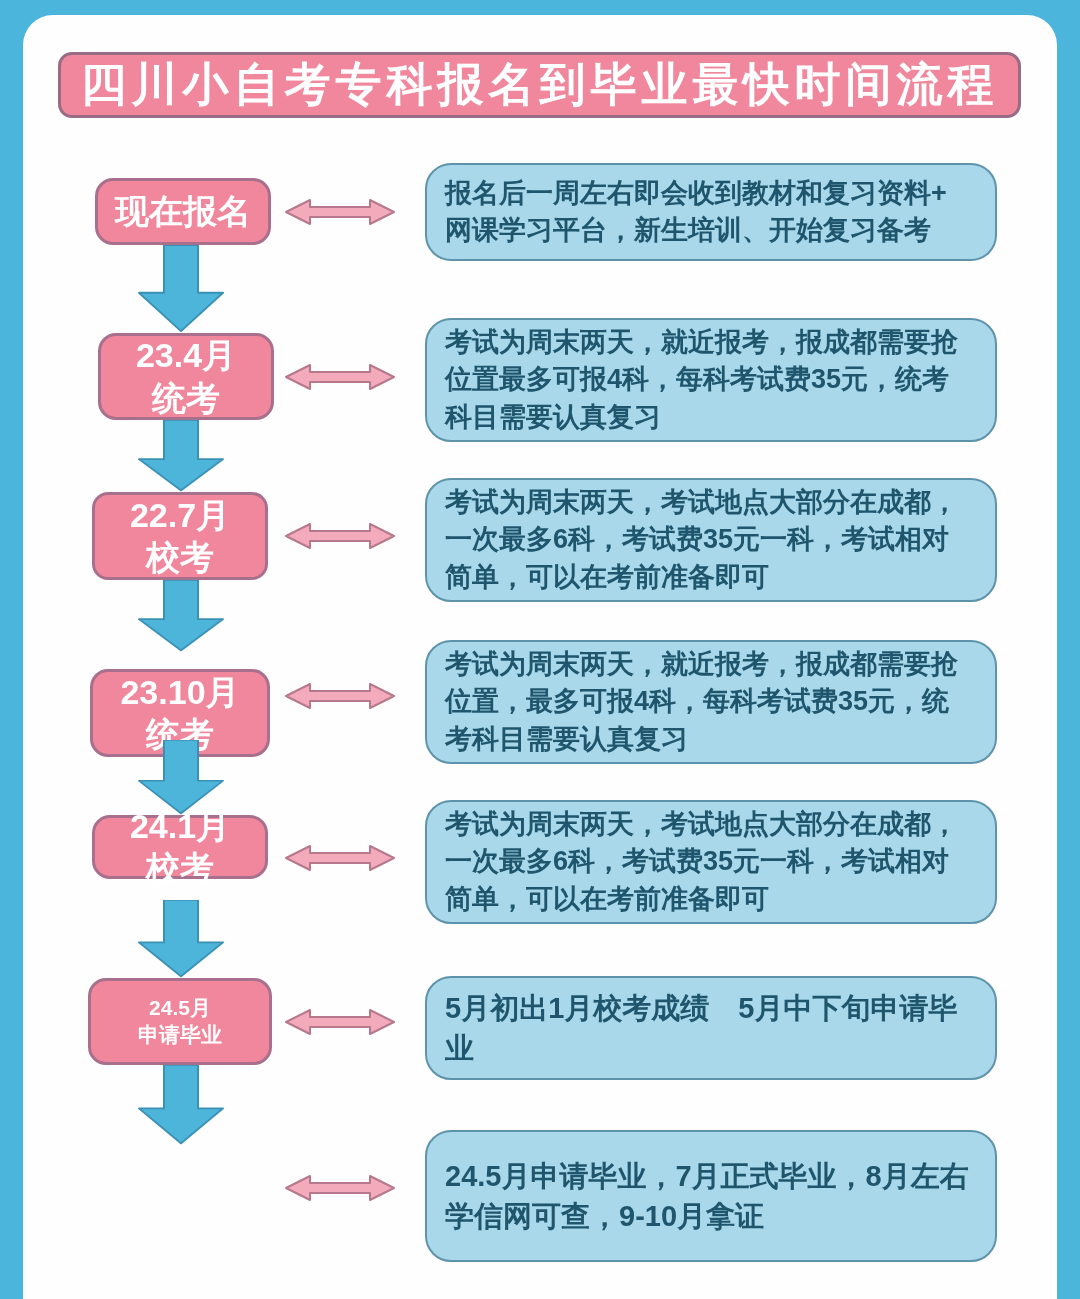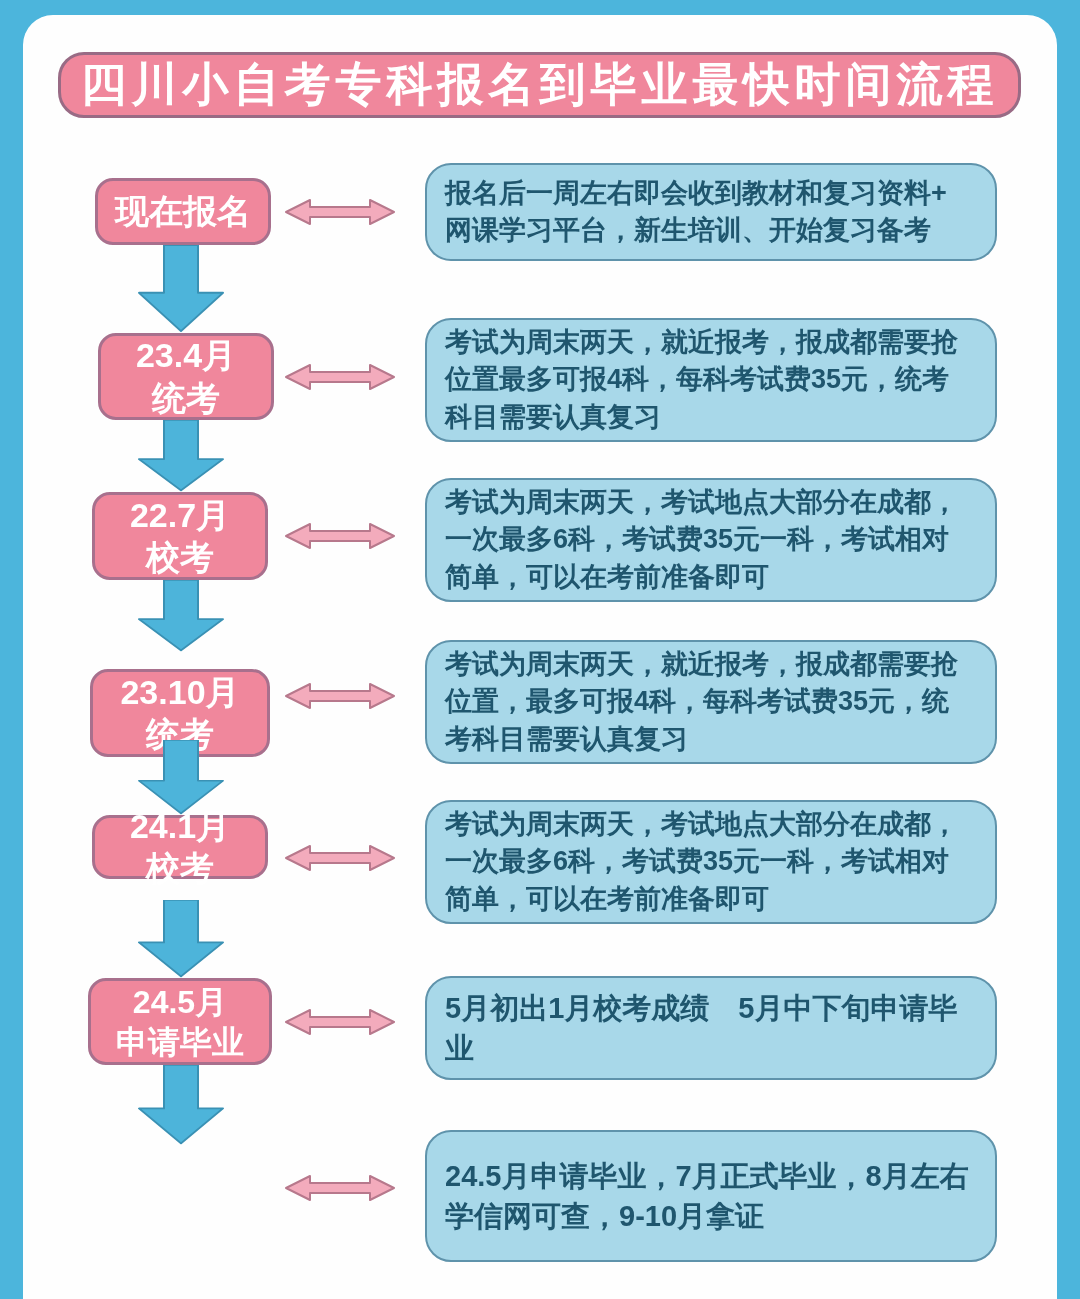--- a/index.html
+++ b/index.html
@@ -15,7 +15,7 @@
   }
   .title{
     position:absolute;left:35px;top:37px;width:963px;height:66px;
-    background:#f0879c;border:3px solid #996b85;border-radius:26px;
+    background:#f0879c;border:3px solid #996b85;border-radius:14px;
     box-sizing:border-box;
     display:flex;align-items:center;justify-content:center;
     color:#ffffff;font-weight:bold;font-size:46px;letter-spacing:5px;

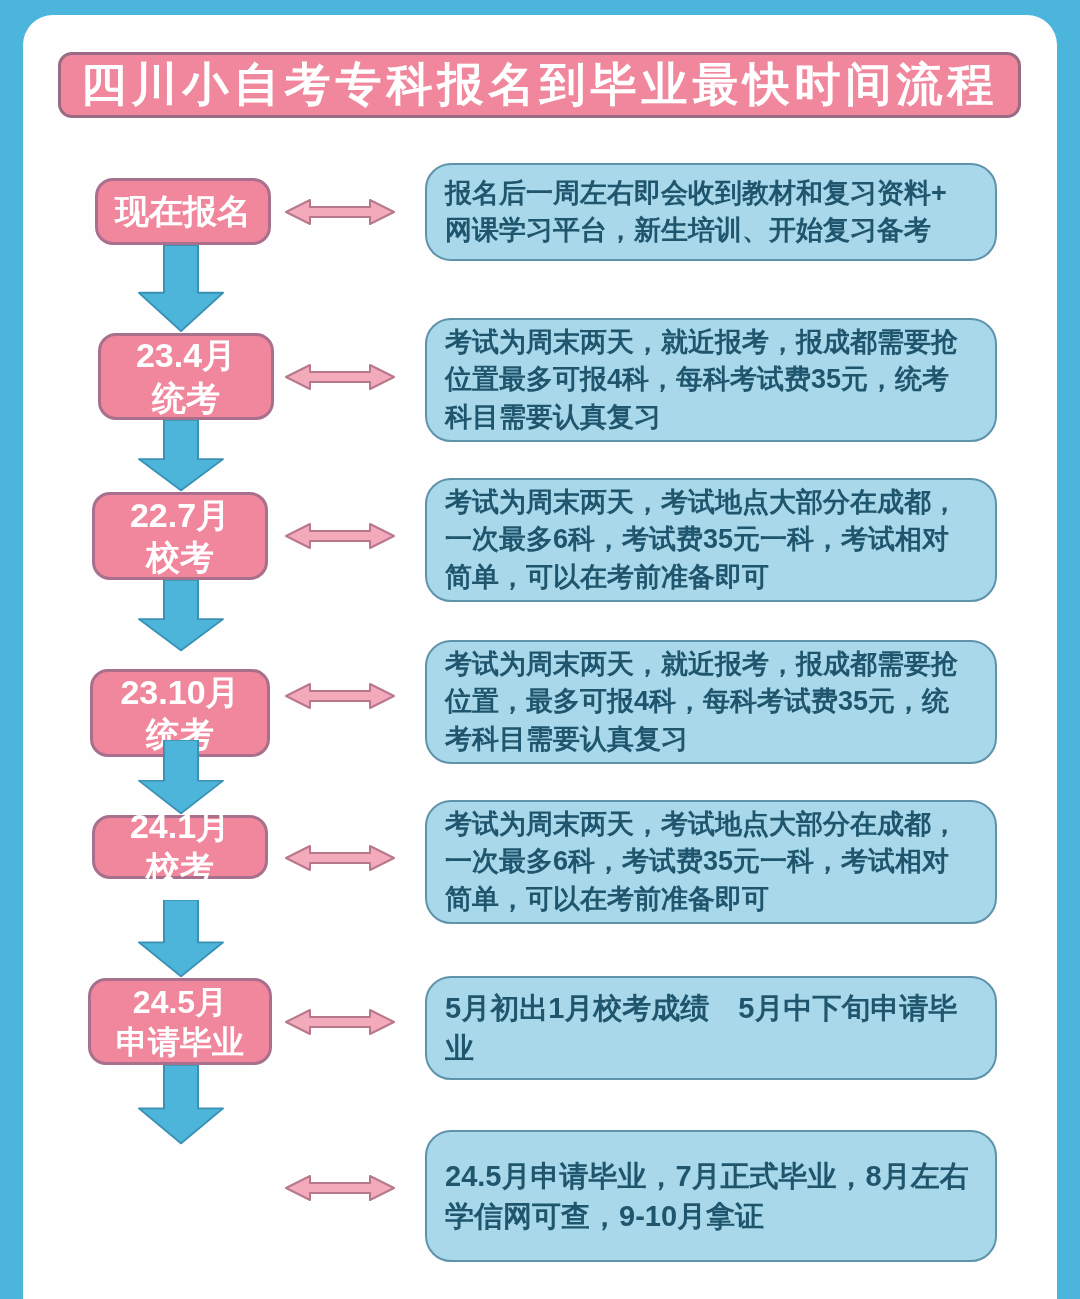--- a/index.html
+++ b/index.html
@@ -31,7 +31,7 @@
   }
   .n1{left:72px;top:163px;width:176px;height:67px;}
   .n2{left:75px;top:318px;width:176px;height:87px;}
-  .n3{left:69px;top:477px;width:176px;height:88px;}
+  .n3{left:69px;top:477px;width:176px;height:88px;border-radius:16px;}
   .n4{left:67px;top:654px;width:180px;height:88px;}
   .n5{left:69px;top:800px;width:176px;height:64px;}
   .n6{left:65px;top:963px;width:184px;height:87px;font-size:32px;}

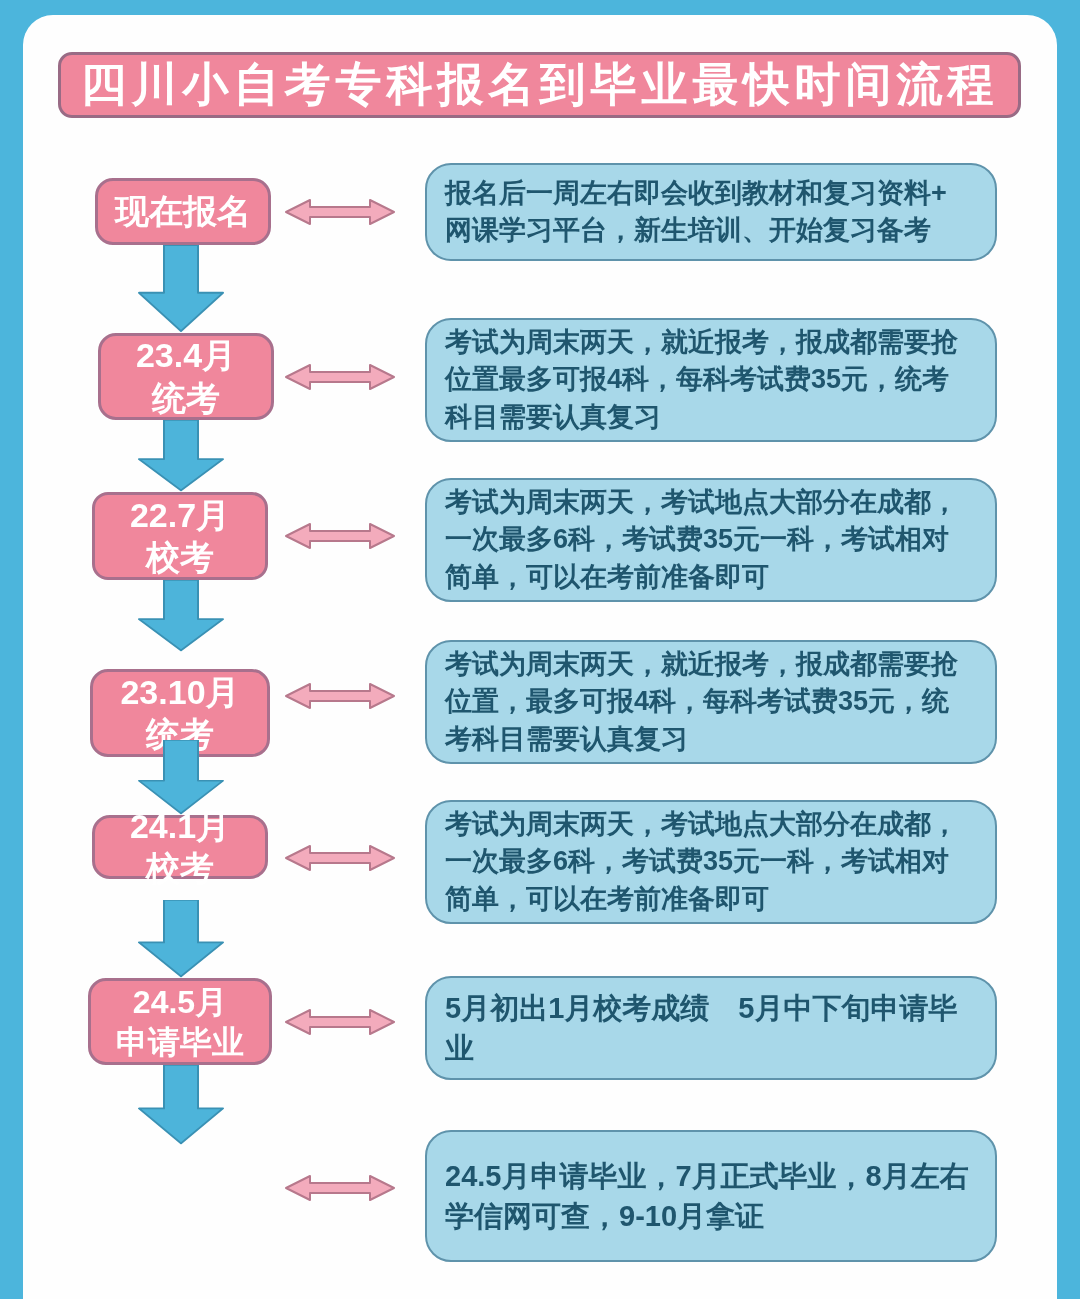--- a/index.html
+++ b/index.html
@@ -34,7 +34,7 @@
   .n3{left:69px;top:477px;width:176px;height:88px;border-radius:16px;}
   .n4{left:67px;top:654px;width:180px;height:88px;}
   .n5{left:69px;top:800px;width:176px;height:64px;}
-  .n6{left:65px;top:963px;width:184px;height:87px;font-size:32px;}
+  .n6{left:65px;top:963px;width:184px;height:87px;font-size:21px;}
   .n7{left:65px;top:1130px;width:184px;height:85px;}
   .info{
     position:absolute;left:402px;width:572px;

